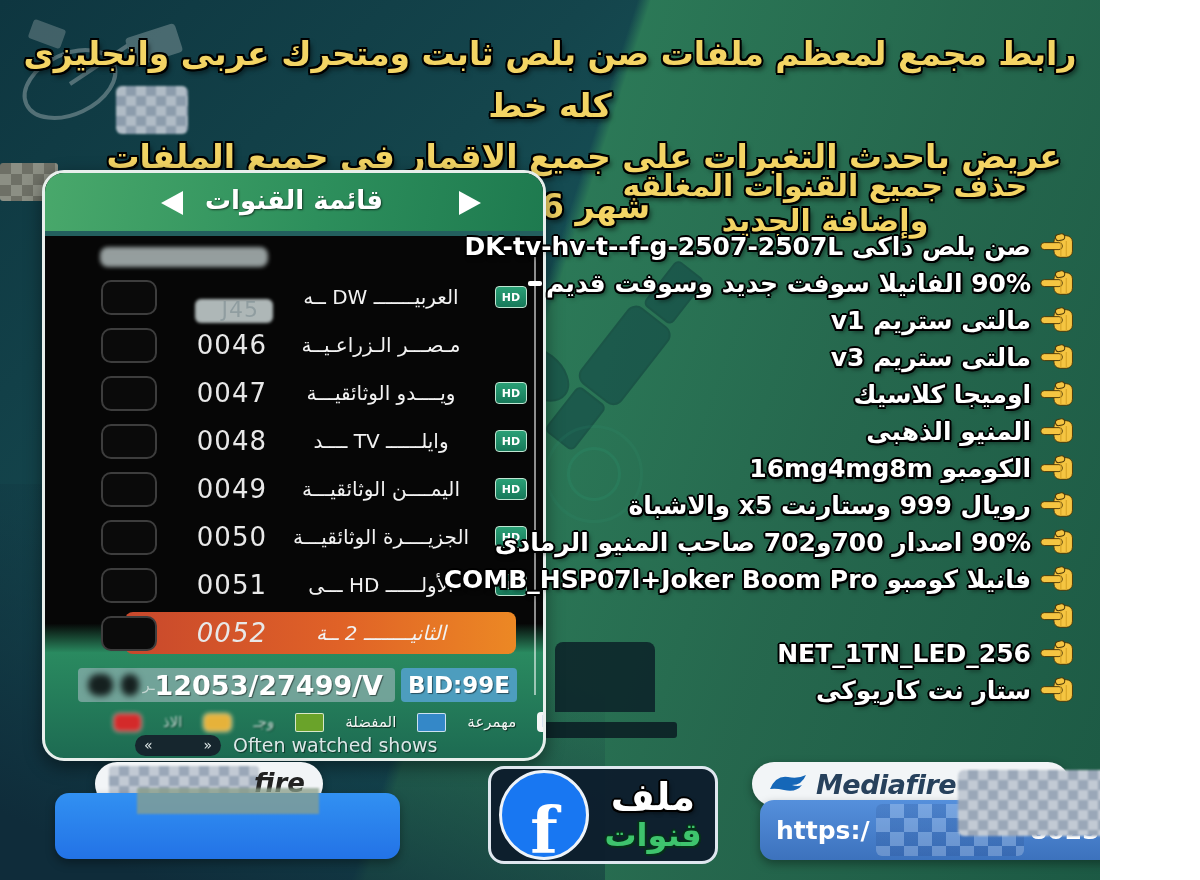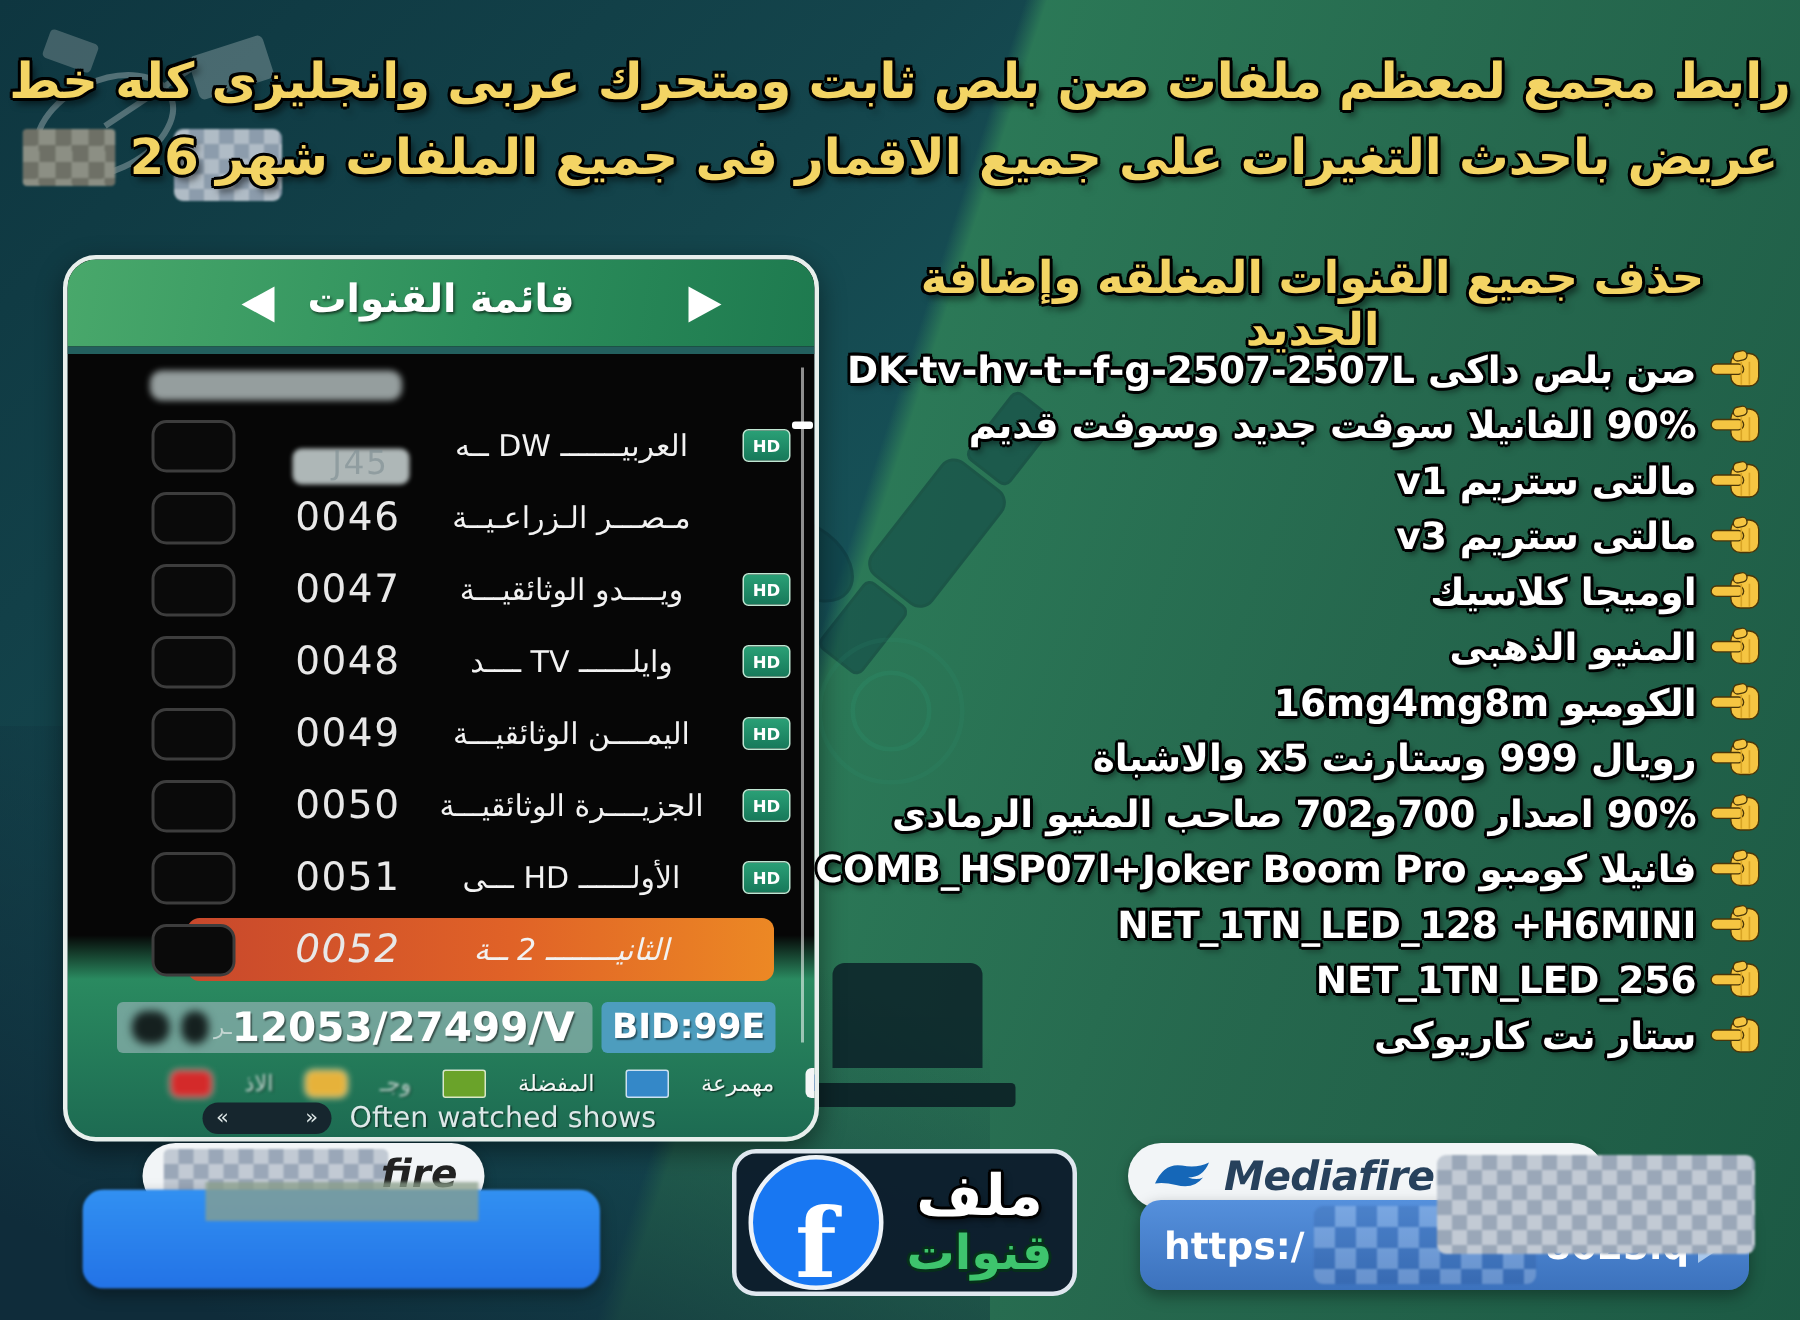--- a/index.html
+++ b/index.html
@@ -4,7 +4,7 @@
 <style>
   html,body{margin:0;padding:0;}
   body{width:1200px;height:880px;font-family:"DejaVu Sans",sans-serif;overflow:hidden;}
-  .stage{position:relative;width:1200px;height:880px;overflow:hidden;
+  .stage{position:relative;width:1100px;height:880px;overflow:hidden;
     background:linear-gradient(135deg,#0e3640 0%,#14454c 30%,#17565c 52%,#123d46 100%);}
   .bg-band{position:absolute;inset:0;
     background:linear-gradient(108deg,rgba(0,0,0,0) 46%,#2d7c57 47%,#276a4d 70%,#1d5c44 100%);

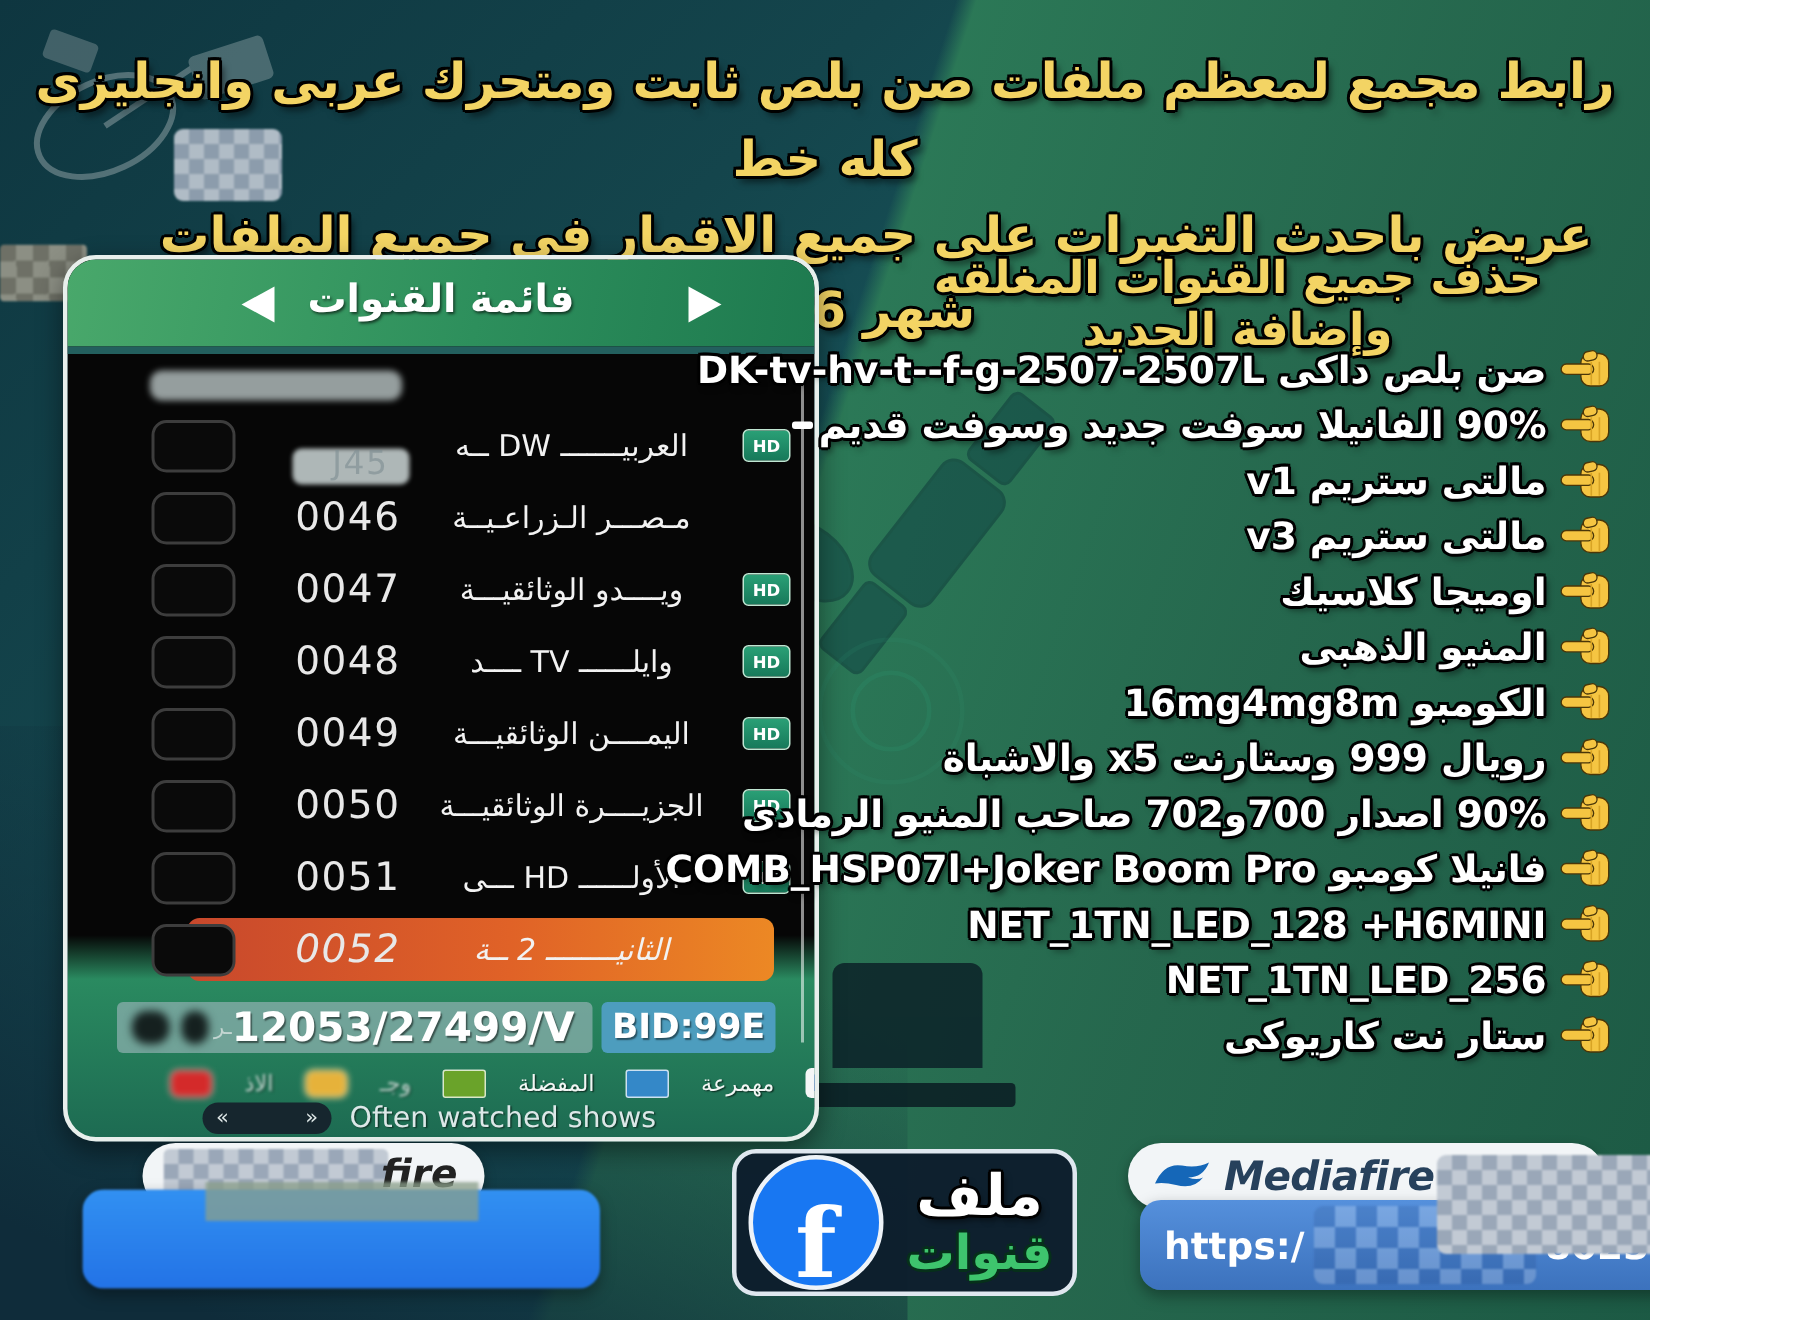--- a/index.html
+++ b/index.html
@@ -391,7 +391,6 @@
     <line x1="27" y1="10" x2="27" y2="30" stroke="#d8a425" stroke-width="1.4"></line>
     <line x1="34" y1="10" x2="34" y2="30" stroke="#d8a425" stroke-width="1.4"></line>
   </svg>
-        <span class="txt outline-w" dir="rtl">NET_1TN_LED_128 +H6MINI</span>
       </div>
       <div class="r-item">
         <svg class="hand" viewBox="0 0 44 34">

